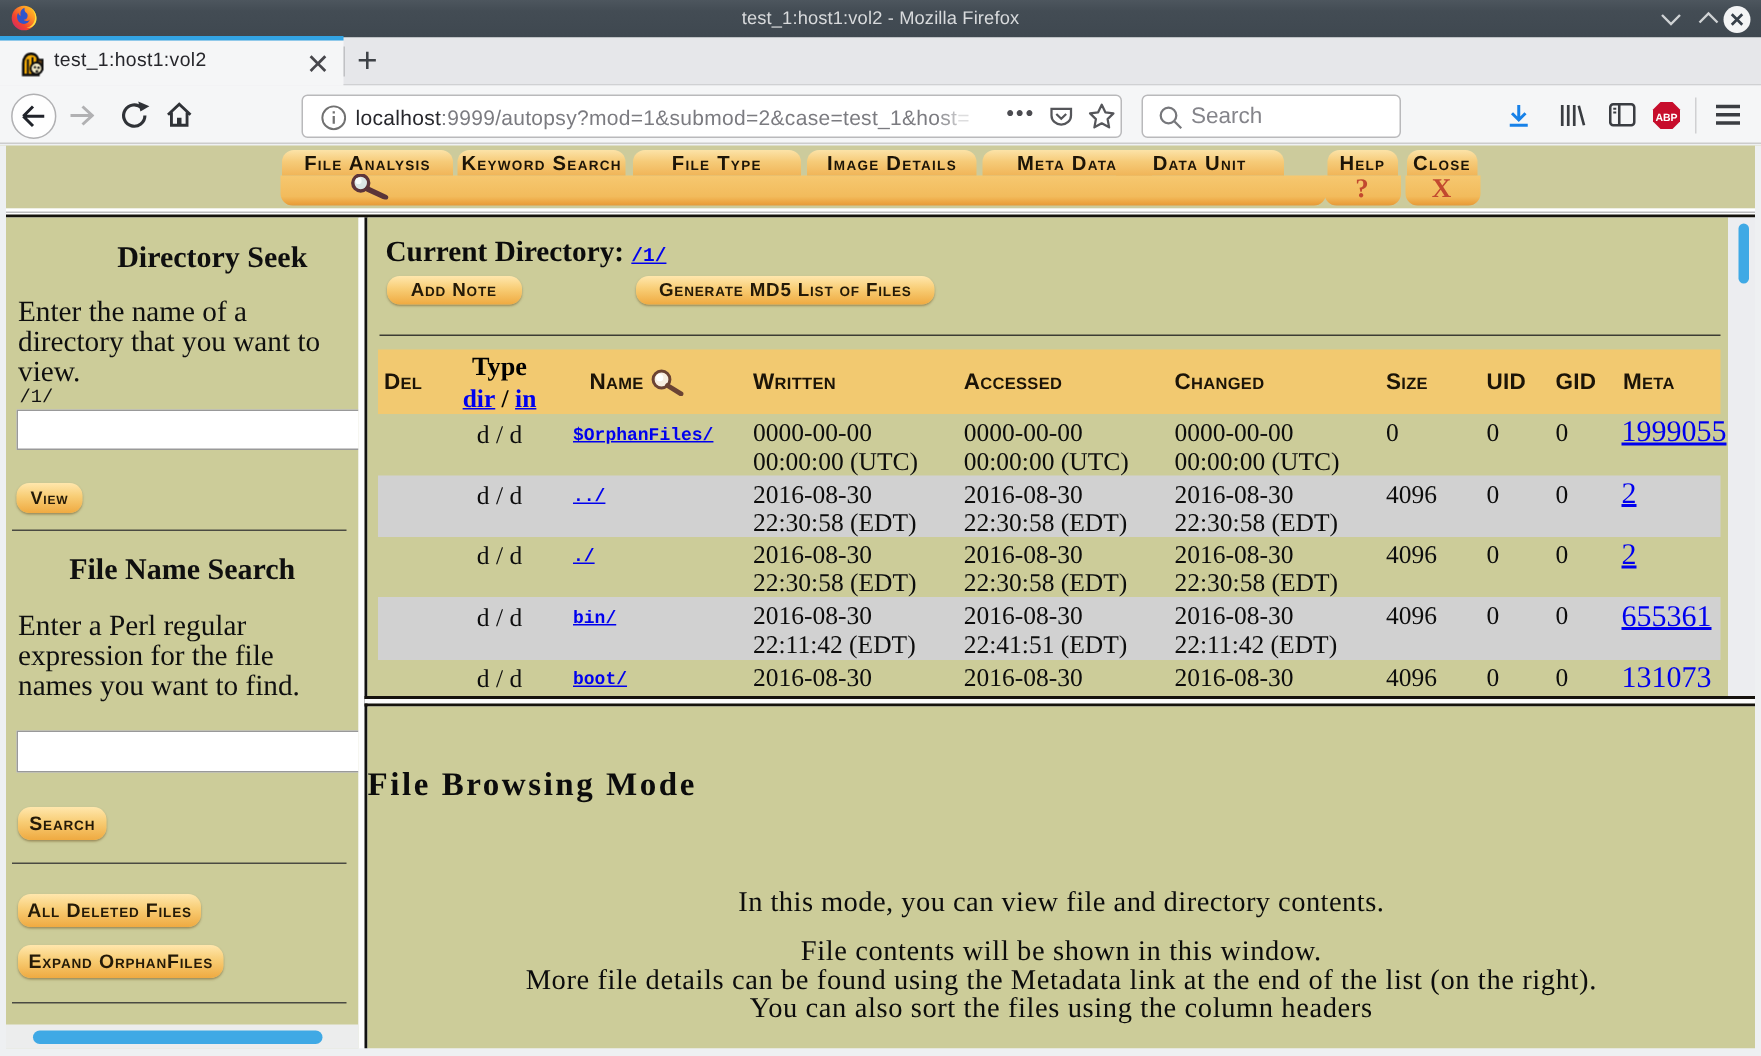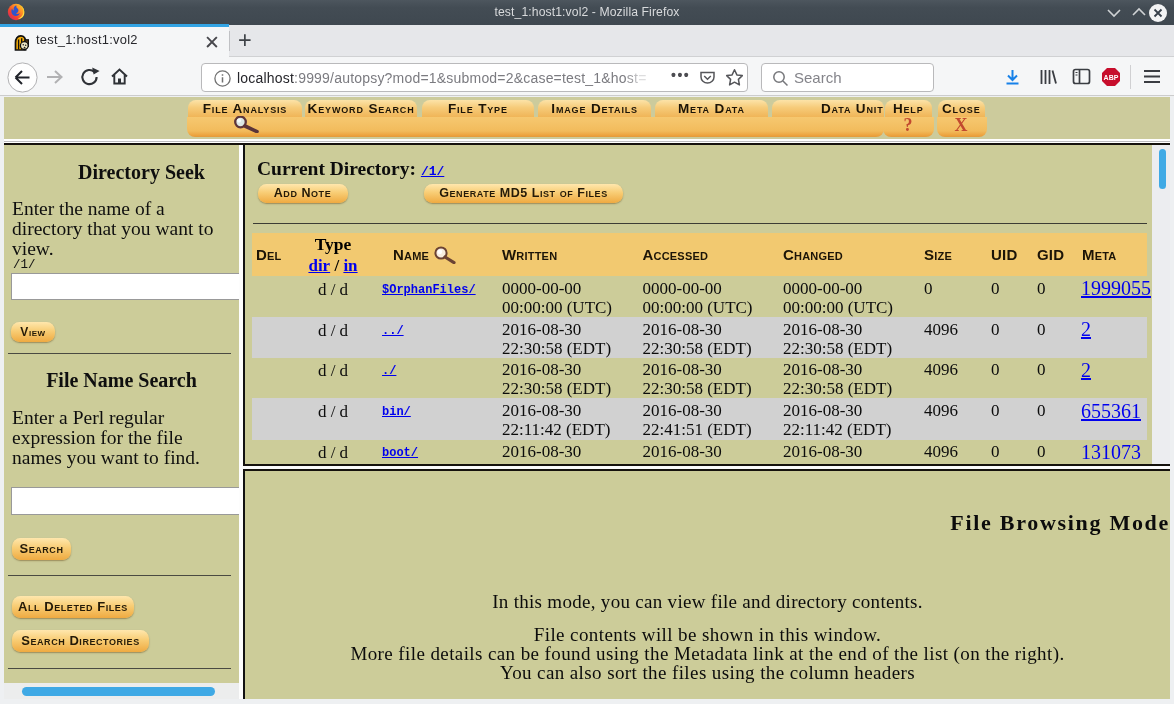--- a/index.html
+++ b/index.html
@@ -186,7 +186,7 @@
   <div class="otab" style="left:421.6px;width:112.5px;">File Type</div>
   <div class="otab" style="left:538.4px;width:112.5px;">Image Details</div>
   <div class="otab" style="left:655.2px;width:112.5px;">Meta Data</div>
-  <div class="otab" style="left:772px;width:111.5px;text-align:right;">Data Unit</div>
+  <div class="otab" style="left:744px;width:111.5px;">Data Unit</div>
   <div class="otab" style="left:884.5px;width:47.5px;">Help</div>
   <div class="otab" style="left:937.5px;width:47.5px;">Close</div>
   <svg class="abs" style="left:230px;top:19px" width="30" height="17" viewBox="0 0 30 17">

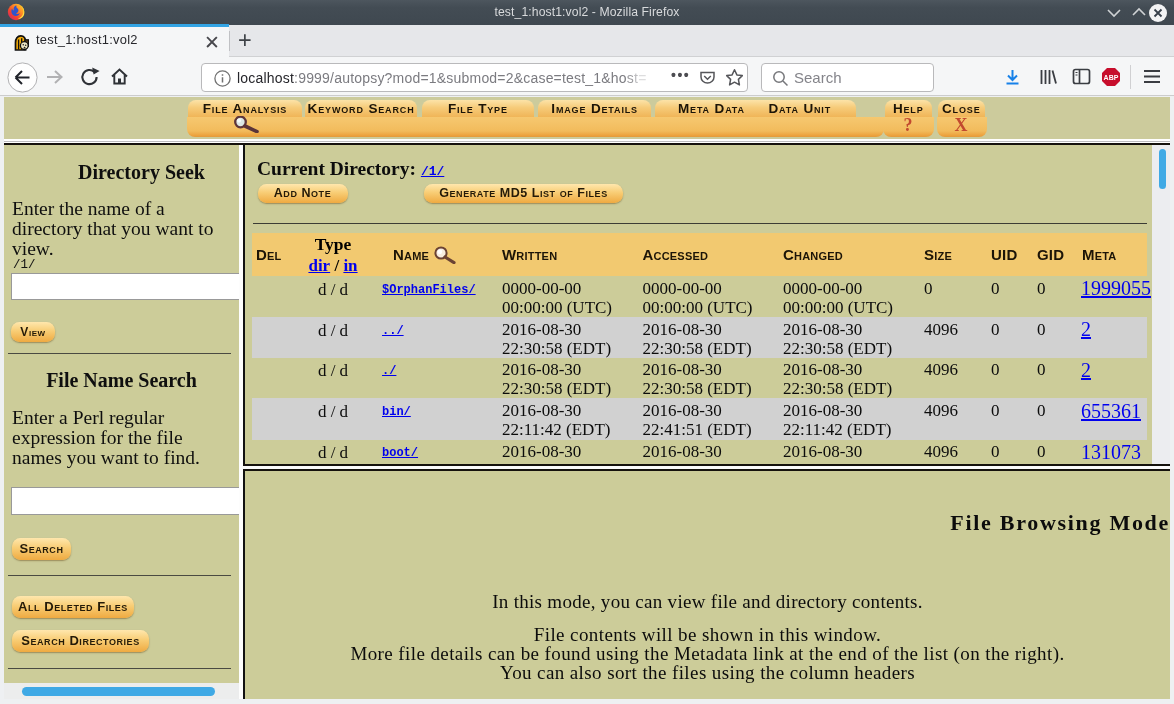--- a/index.html
+++ b/index.html
@@ -310,7 +310,7 @@
 <div id="hdiv2"></div>
 <div id="hdiv3"></div>
 <div id="botframe">
-  <div class="abs" style="left:0;top:39.5px;width:925px;text-align:right;font-weight:bold;font-size:22px;letter-spacing:1.7px;color:#0c0c0c;">File Browsing Mode</div>
+  <div class="abs" style="left:0;top:39.5px;width:925px;text-align:left;font-weight:bold;font-size:22px;letter-spacing:1.7px;color:#0c0c0c;">File Browsing Mode</div>
   <div class="abs" style="left:0;top:120px;width:925px;text-align:center;font-size:19px;letter-spacing:0.3px;color:#0c0c0c;">In this mode, you can view file and directory contents.</div>
   <div class="abs" style="left:0;top:154px;width:925px;text-align:center;font-size:19px;letter-spacing:0.4px;line-height:19.3px;color:#0c0c0c;">File contents will be shown in this window.<br>More file details can be found using the Metadata link at the end of the list (on the right).<br>You can also sort the files using the column headers</div>
 </div>

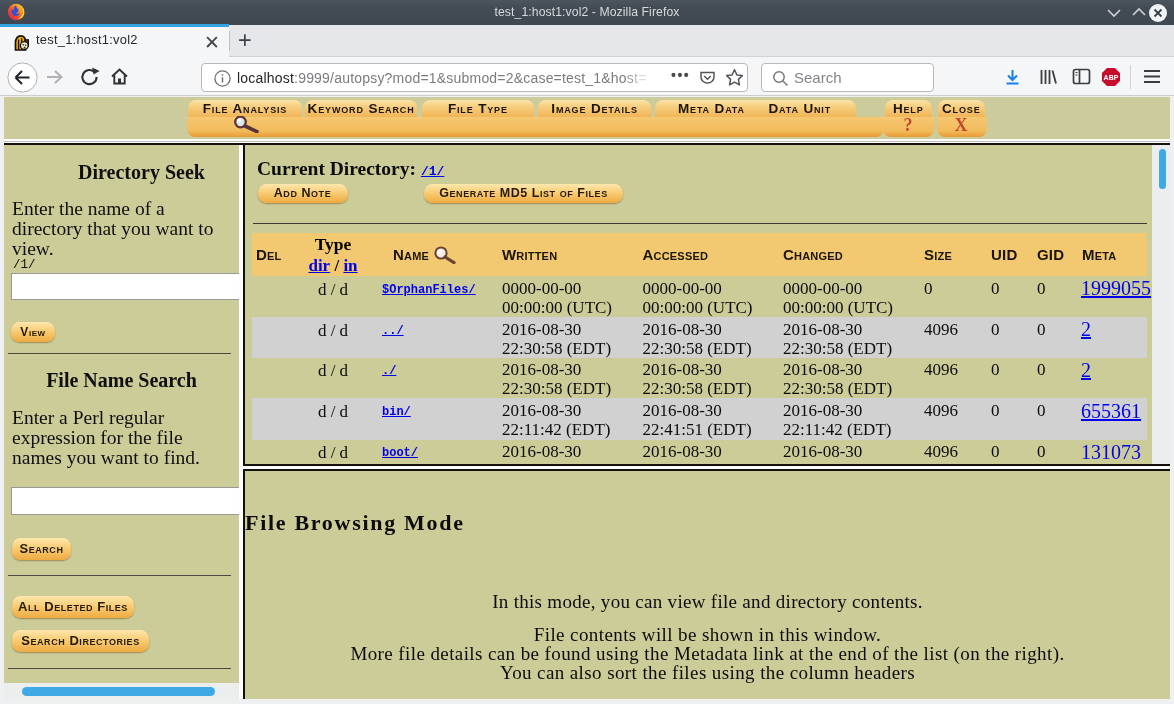--- a/index.html
+++ b/index.html
@@ -214,7 +214,7 @@
   <div class="obtn" style="left:8px;top:393px;width:59px;height:22px;font-size:13px;line-height:22px;">Search</div>
   <div class="hr1" style="left:4px;top:429.5px;width:223px;"></div>
   <div class="obtn" style="left:8px;top:451px;width:122px;height:22px;font-size:13px;line-height:22px;">All Deleted Files</div>
-  <div class="obtn" style="left:8px;top:485px;width:137px;height:22px;font-size:13px;line-height:22px;">Search Directories</div>
+  <div class="obtn" style="left:8px;top:485px;width:137px;height:22px;font-size:13px;line-height:22px;">Expand OrphanFiles</div>
   <div class="hr1" style="left:4px;top:522.5px;width:223px;"></div>
 </div>
 <div id="vdivider1"></div>

